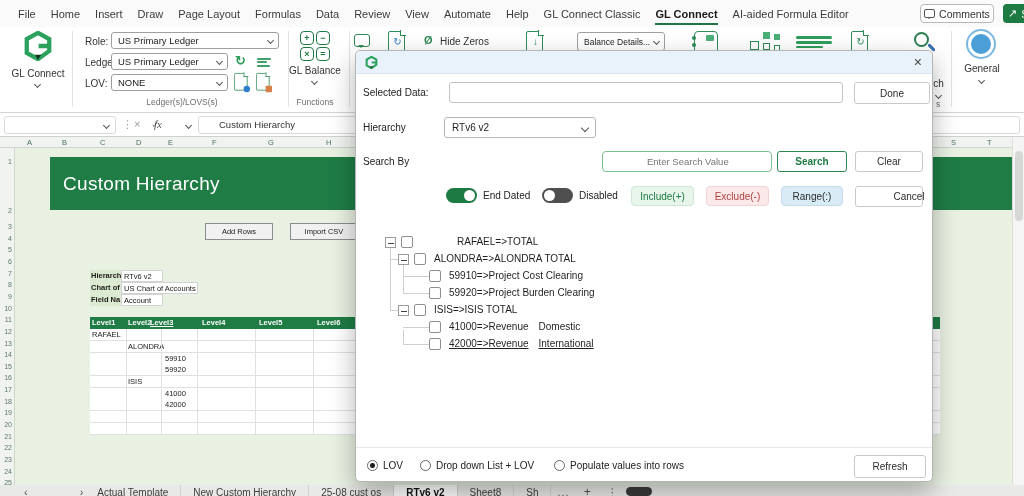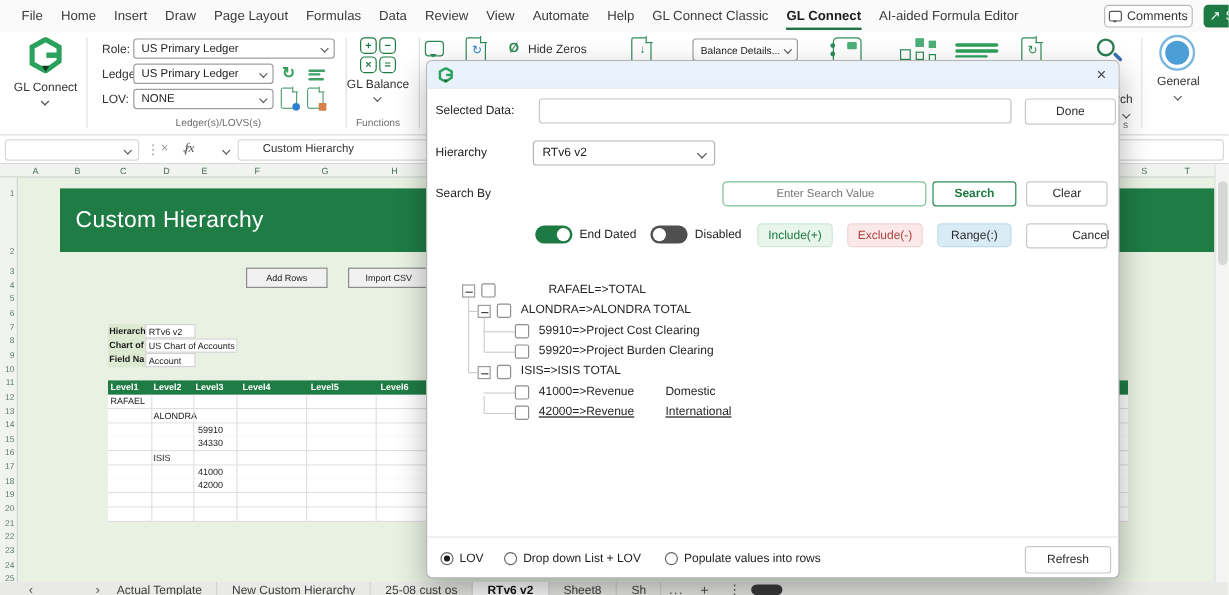--- a/index.html
+++ b/index.html
@@ -320,7 +320,7 @@
     <div id="tblhead">
       <span class="tblheadlbl" style="left:2px;">Level1</span>
       <span class="tblheadlbl" style="left:38px;">Level2</span>
-      <span class="tblheadlbl" style="left:73px;">Level3</span>
+      <span class="tblheadlbl" style="left:60px;text-decoration:underline;">Level3</span>
       <span class="tblheadlbl" style="left:112px;">Level4</span>
       <span class="tblheadlbl" style="left:169px;">Level5</span>
       <span class="tblheadlbl" style="left:227px;">Level6</span>

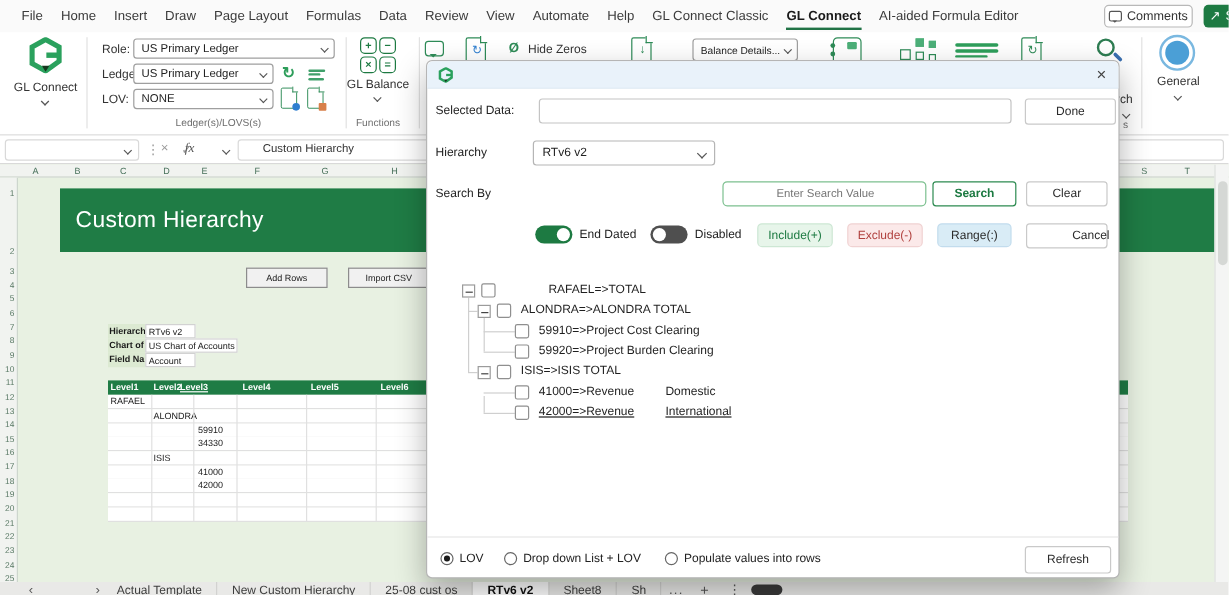--- a/index.html
+++ b/index.html
@@ -109,7 +109,7 @@
   .texp i { position:absolute; left:2px; top:4.5px; width:5.5px; height:1.4px; background:#444; }
   .tcb { position:absolute; width:12px; height:12px; border:1.2px solid #8f8f8f; border-radius:2px; background:#fff; }
   .tlabel { position:absolute; font-size:10px; color:#1f1f1f; white-space:nowrap; }
-  .tqual { margin-left:26px; }
+  .tqual { margin-left:10px; }
   .conn { position:absolute; background:#cfcfcf; }
   .radio { position:absolute; width:11px; height:11px; border:1.2px solid #666; border-radius:50%; background:#fff; }
   .radio .dot { position:absolute; left:2.2px; top:2.2px; width:4.6px; height:4.6px; border-radius:50%; background:#1a1a1a; }

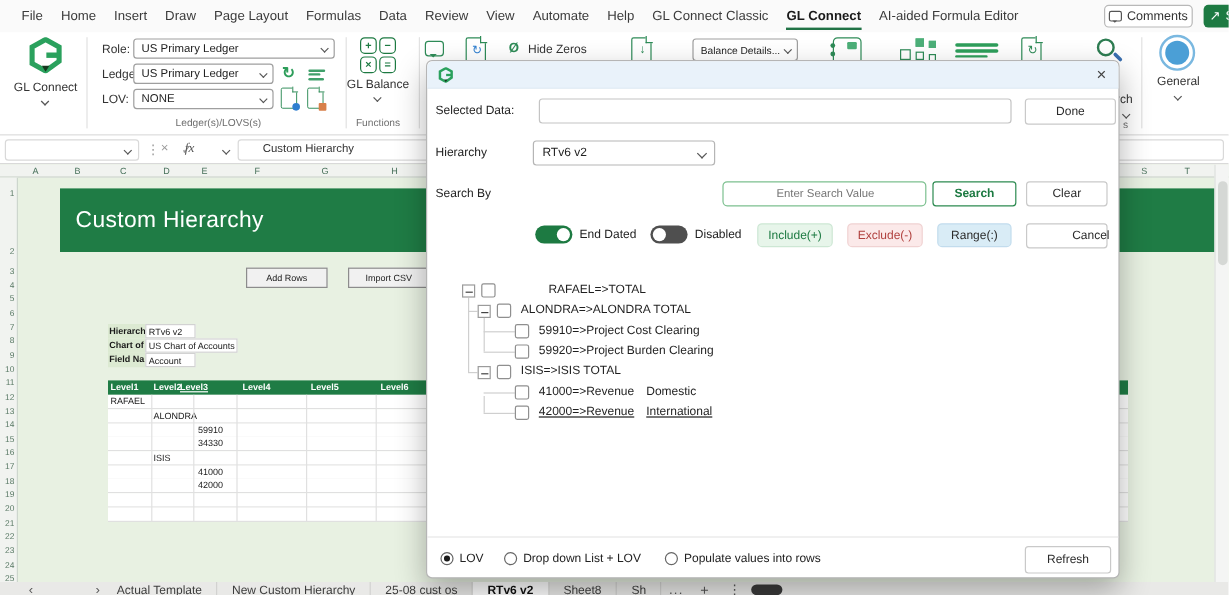--- a/index.html
+++ b/index.html
@@ -343,7 +343,7 @@
     <div class="tblrow" style="top:227px;">
       <span class="tcell" style="left:2px;"></span>
         <span class="tcell" style="left:38px;"></span>
-        <span class="tcell" style="left:75px;">34330</span>
+        <span class="tcell" style="left:75px;">59920</span>
     </div>
     <div class="tblrow" style="top:239px;">
       <span class="tcell" style="left:2px;"></span>

